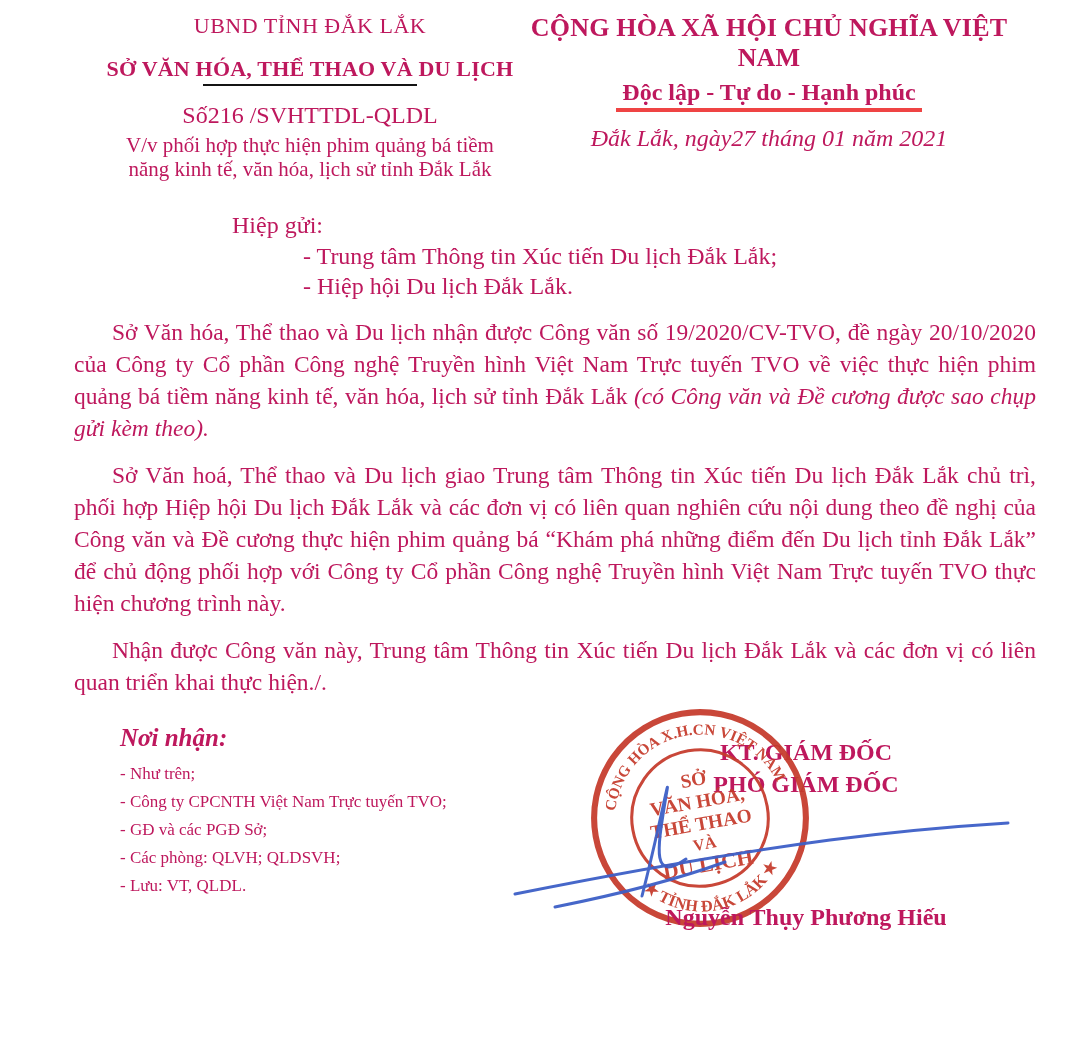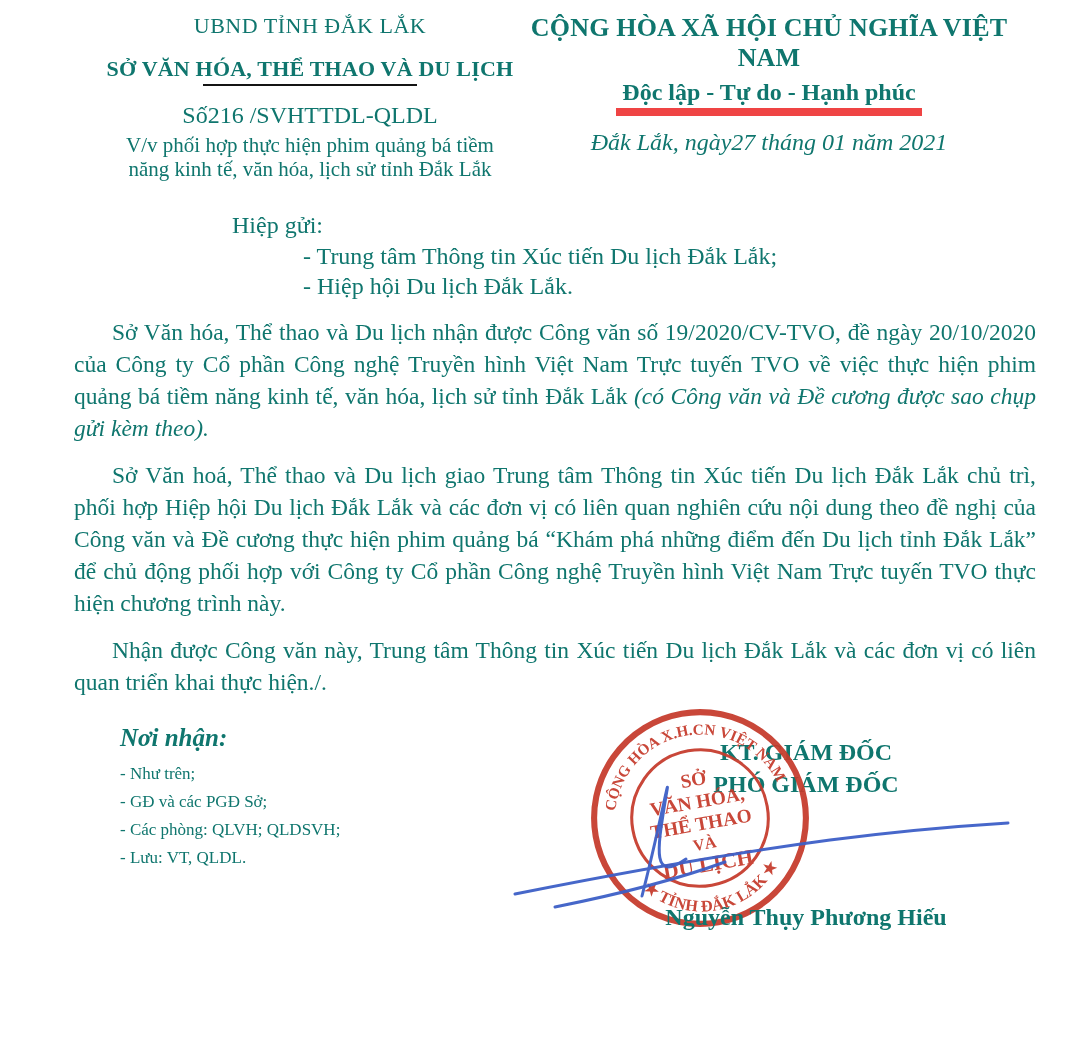--- a/index.html
+++ b/index.html
@@ -8,7 +8,7 @@
     width:1080px;height:1062px;
     background:#ffffff;
     font-family:"Liberation Serif", serif;
-    color:#0f766e;
+    color:#be185d;
     overflow:hidden;
   }
   

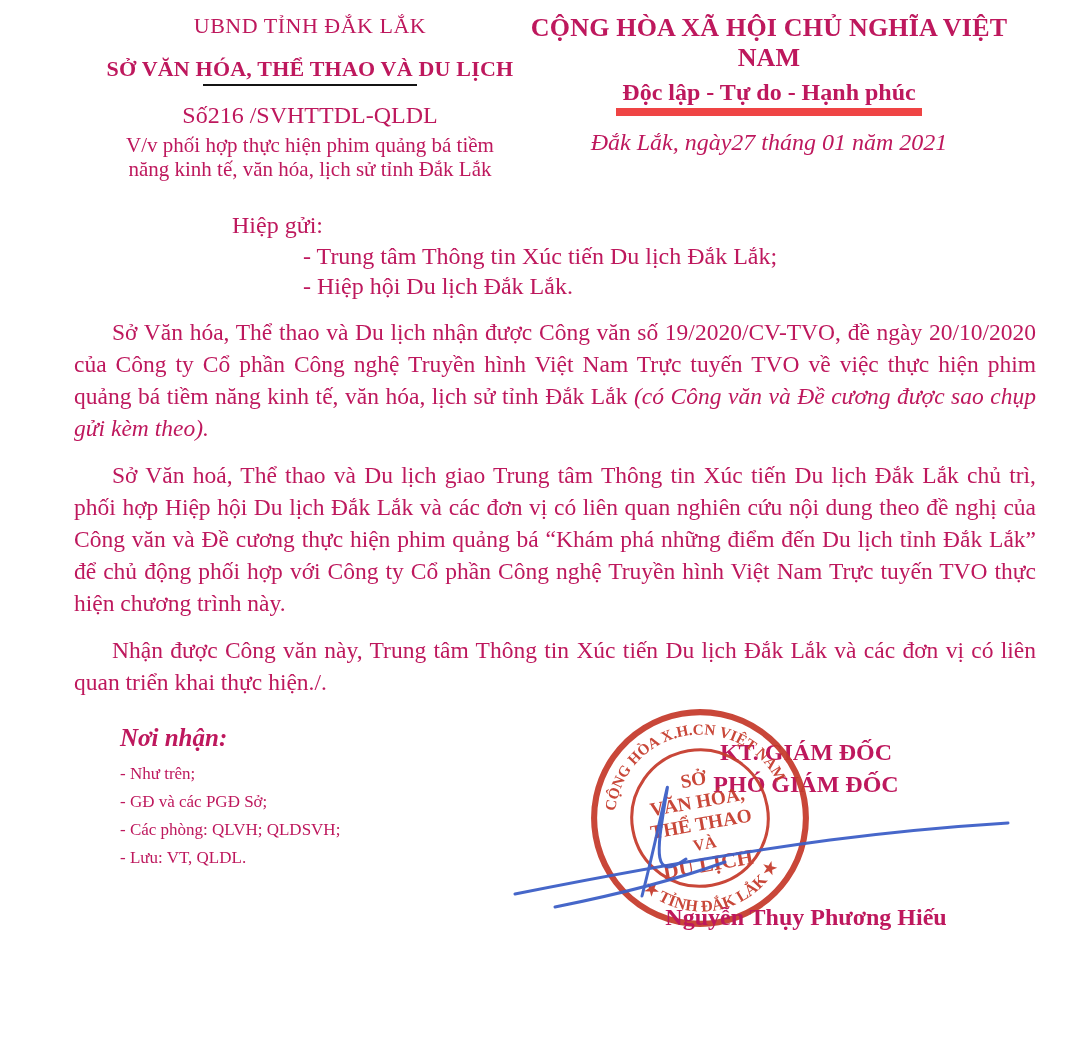--- a/index.html
+++ b/index.html
@@ -22,7 +22,7 @@
   .doc-subject{font-size:21px;line-height:24px;margin-top:4px;}
   .nation{font-size:26px;font-weight:bold;letter-spacing:.2px;}
   .motto{display:inline-block;font-size:24px;font-weight:bold;margin-top:6px;
-         border-bottom:8px solid #ef4444;padding:0 6px 2px 6px;}
+         border-bottom:4px solid #ef4444;padding:0 6px 2px 6px;}
   .dateline{font-size:24px;font-style:italic;margin-top:13px;}
   
   .salute{margin-top:199px;}

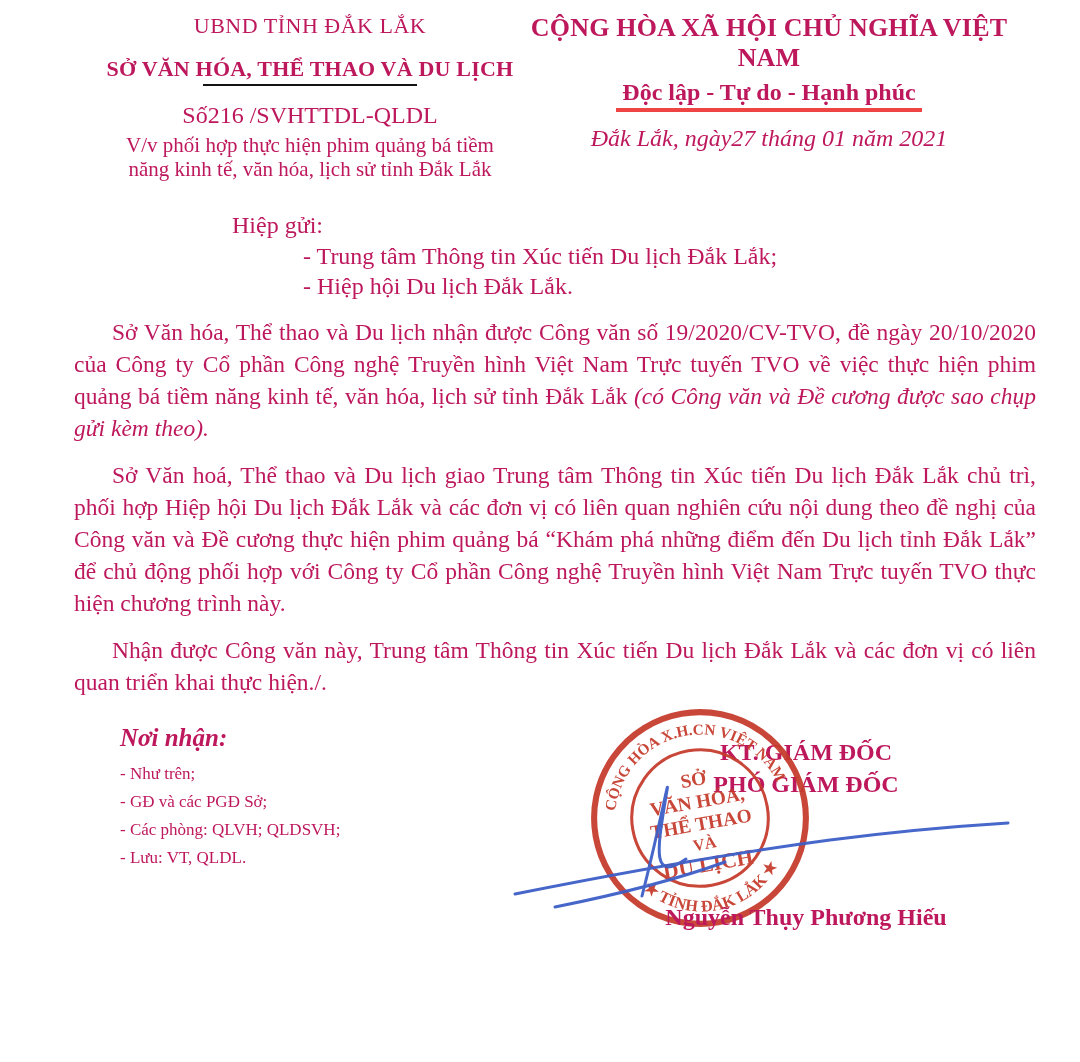--- a/index.html
+++ b/index.html
@@ -89,6 +89,7 @@
       <div class="noi-nhan-label">Nơi nhận:</div>
       <div class="noi-nhan-items">
         <div>- Như trên;</div>
+        <div>- Công ty CPCNTH Việt Nam Trực tuyến TVO;</div>
         <div>- GĐ và các PGĐ Sở;</div>
         <div>- Các phòng: QLVH; QLDSVH;</div>
         <div>- Lưu: VT, QLDL.</div>

